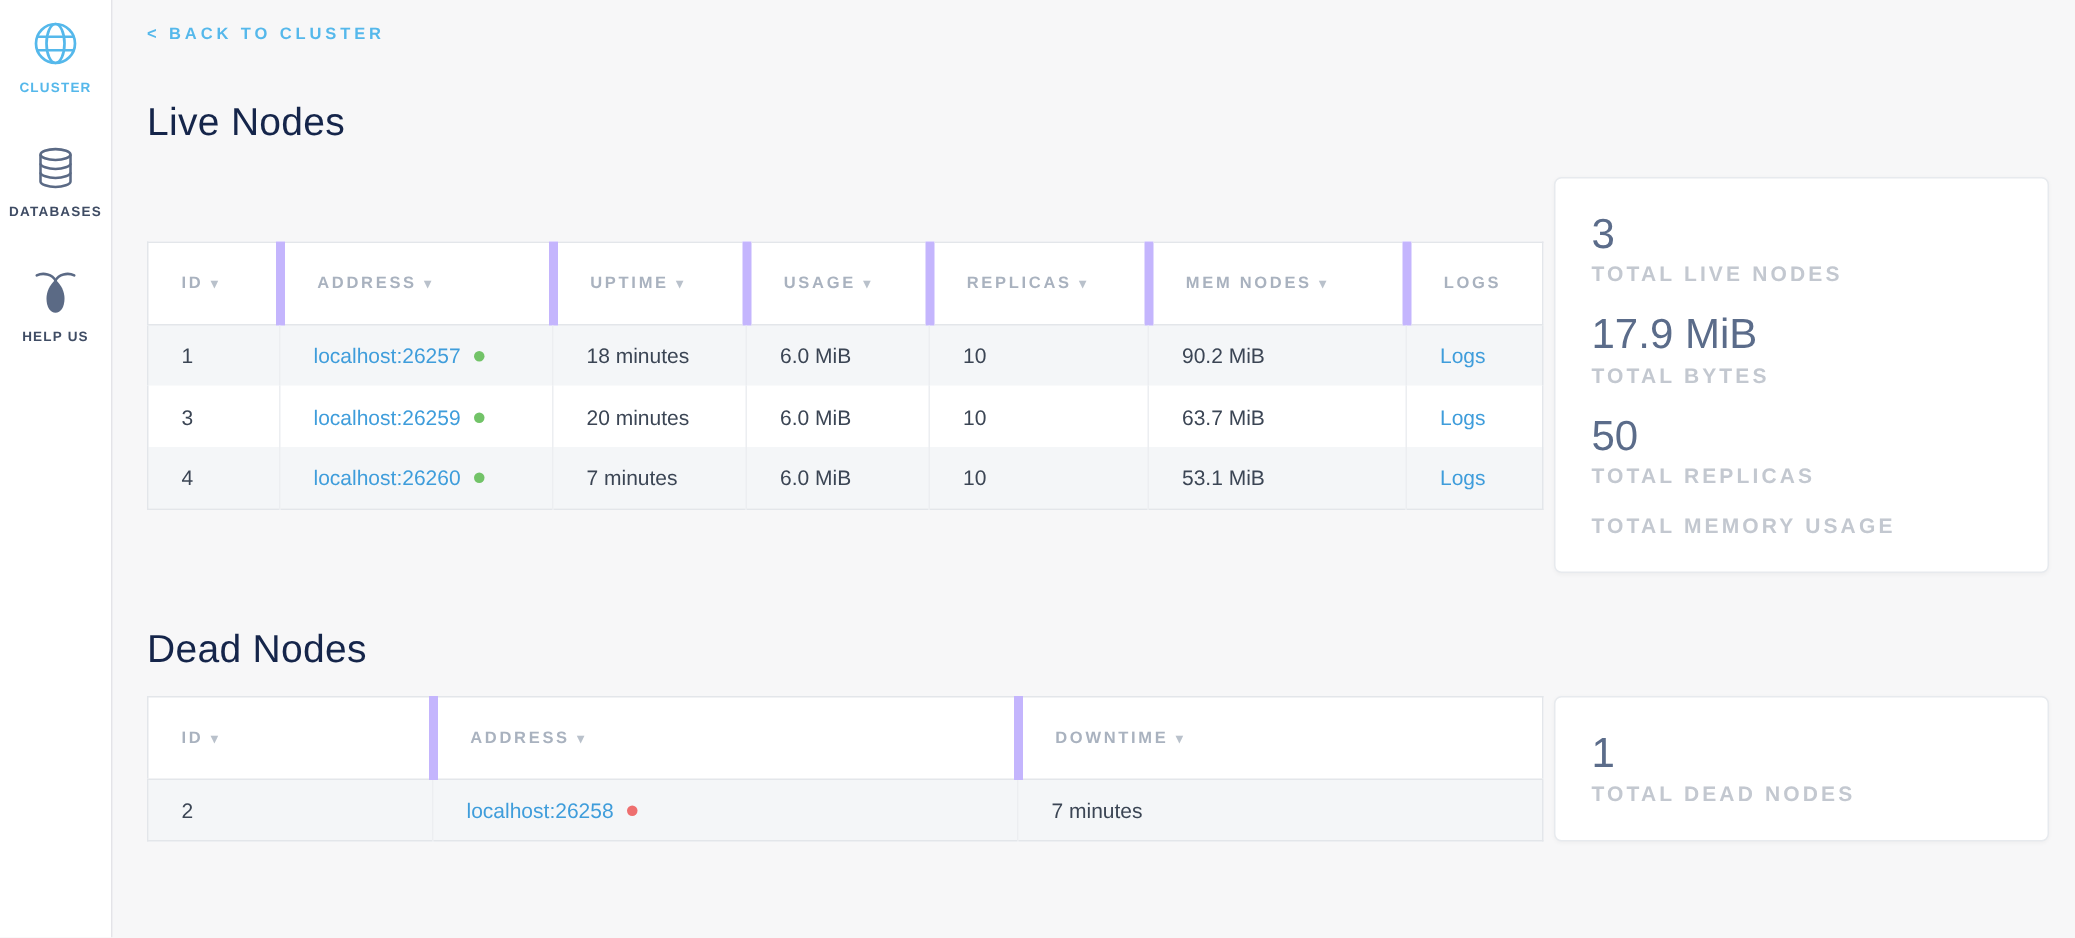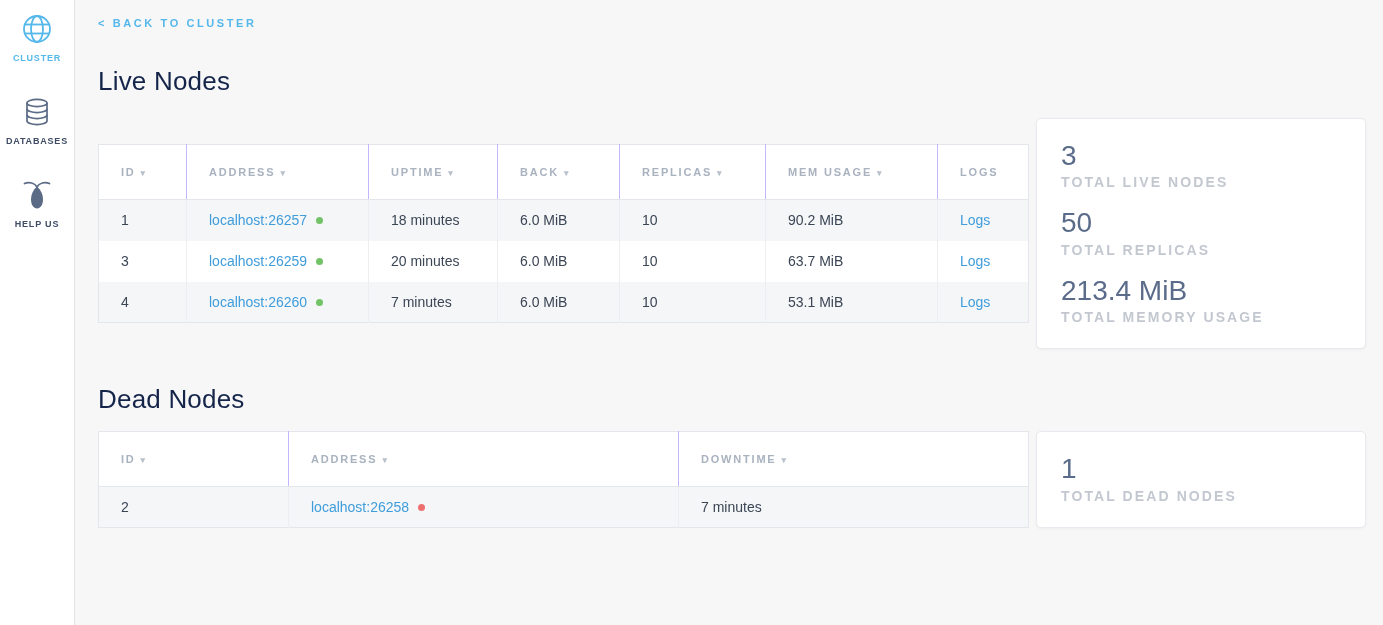--- a/index.html
+++ b/index.html
@@ -54,7 +54,7 @@
     height: 55px; text-align: left; padding: 0 0 0 22px;
     font-size: 11px; font-weight: bold; letter-spacing: 1.8px;
     color: #a9b2bf; background: #ffffff;
-    border-left: 1px solid #c4b5fd; border-bottom: 1px solid #e3e6ea;
+    border-left: 6px solid #c4b5fd; border-bottom: 1px solid #e3e6ea;
     vertical-align: middle; cursor: pointer; white-space: nowrap;
   }
   th.no-sort { cursor: default; }

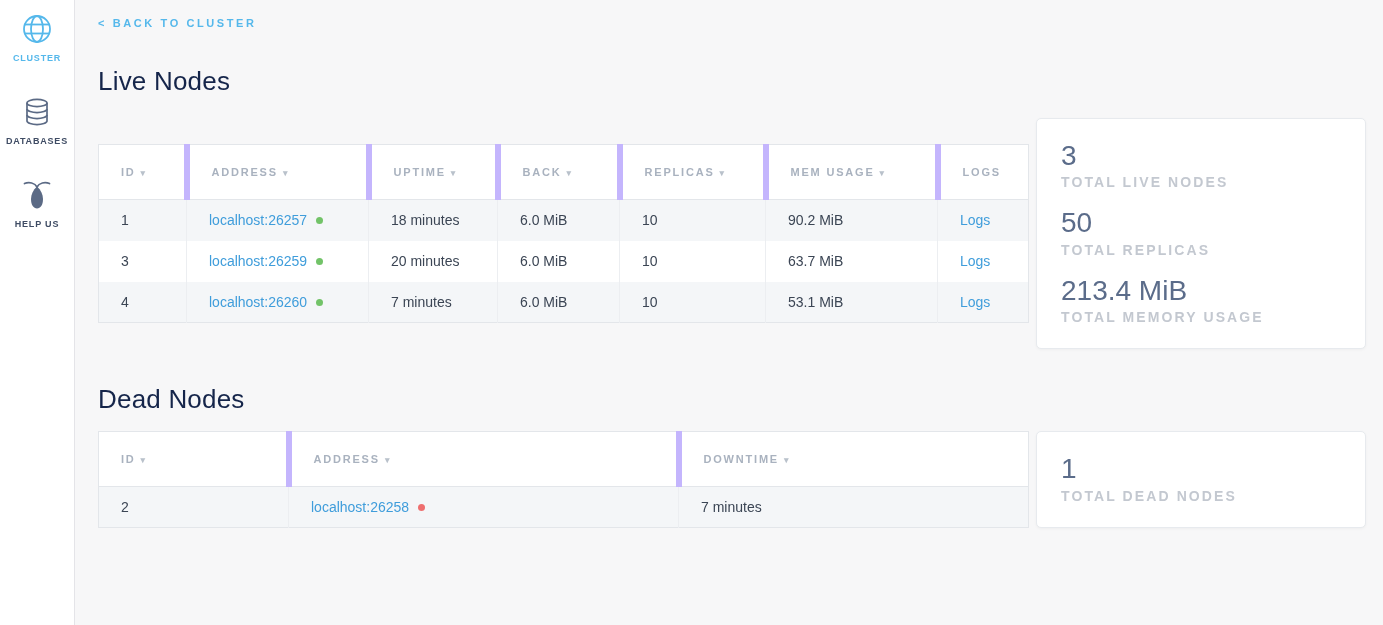--- a/index.html
+++ b/index.html
@@ -150,7 +150,7 @@
             <th><span>ID</span><span class="sort-arrow">▾</span></th>
             <th><span>ADDRESS</span><span class="sort-arrow">▾</span></th>
             <th><span>UPTIME</span><span class="sort-arrow">▾</span></th>
-            <th><span>BACK</span><span class="sort-arrow">▾</span></th>
+            <th><span>USAGE</span><span class="sort-arrow">▾</span></th>
             <th><span>REPLICAS</span><span class="sort-arrow">▾</span></th>
             <th><span>MEM USAGE</span><span class="sort-arrow">▾</span></th>
             <th class="no-sort"><span>LOGS</span></th>

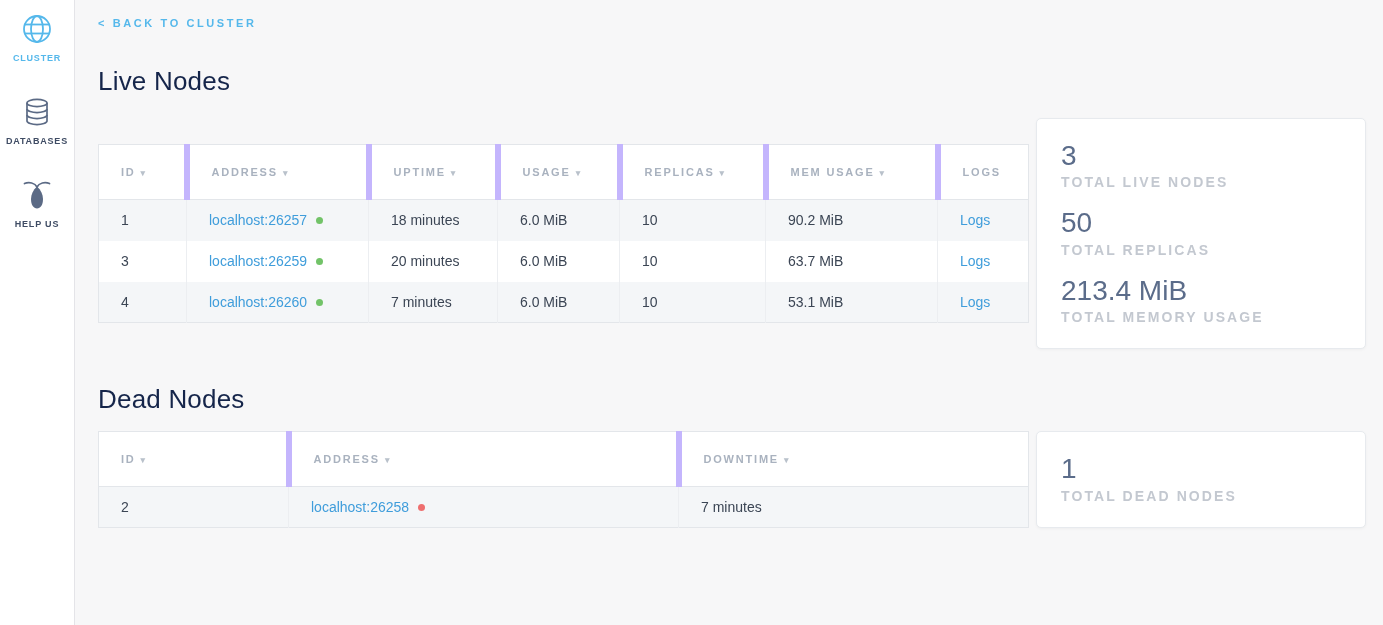--- a/index.html
+++ b/index.html
@@ -152,7 +152,7 @@
             <th><span>UPTIME</span><span class="sort-arrow">▾</span></th>
             <th><span>USAGE</span><span class="sort-arrow">▾</span></th>
             <th><span>REPLICAS</span><span class="sort-arrow">▾</span></th>
-            <th><span>MEM USAGE</span><span class="sort-arrow">▾</span></th>
+            <th><span>MEM NODES</span><span class="sort-arrow">▾</span></th>
             <th class="no-sort"><span>LOGS</span></th>
           </tr>
         </thead>

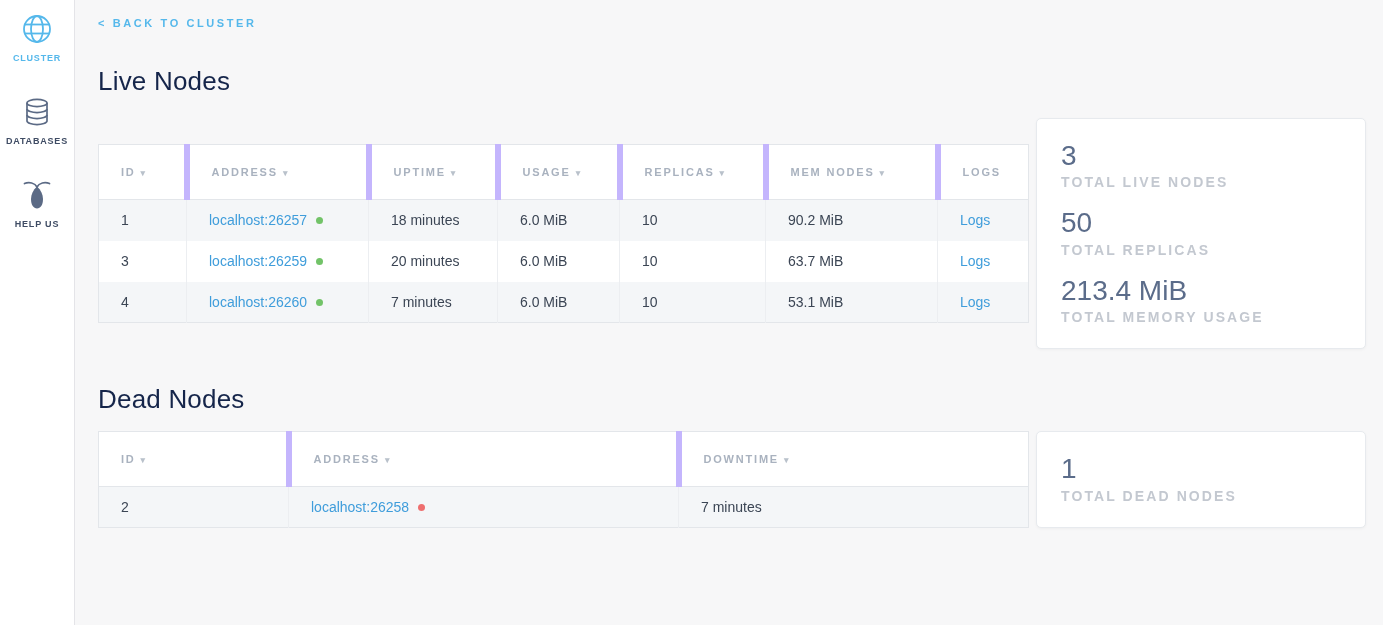--- a/index.html
+++ b/index.html
@@ -194,6 +194,10 @@
         <div class="stat-label">TOTAL LIVE NODES</div>
       </div>
       <div class="stat">
+        <div class="stat-value">17.9 MiB</div>
+        <div class="stat-label">TOTAL BYTES</div>
+      </div>
+      <div class="stat">
         <div class="stat-value">50</div>
         <div class="stat-label">TOTAL REPLICAS</div>
       </div>

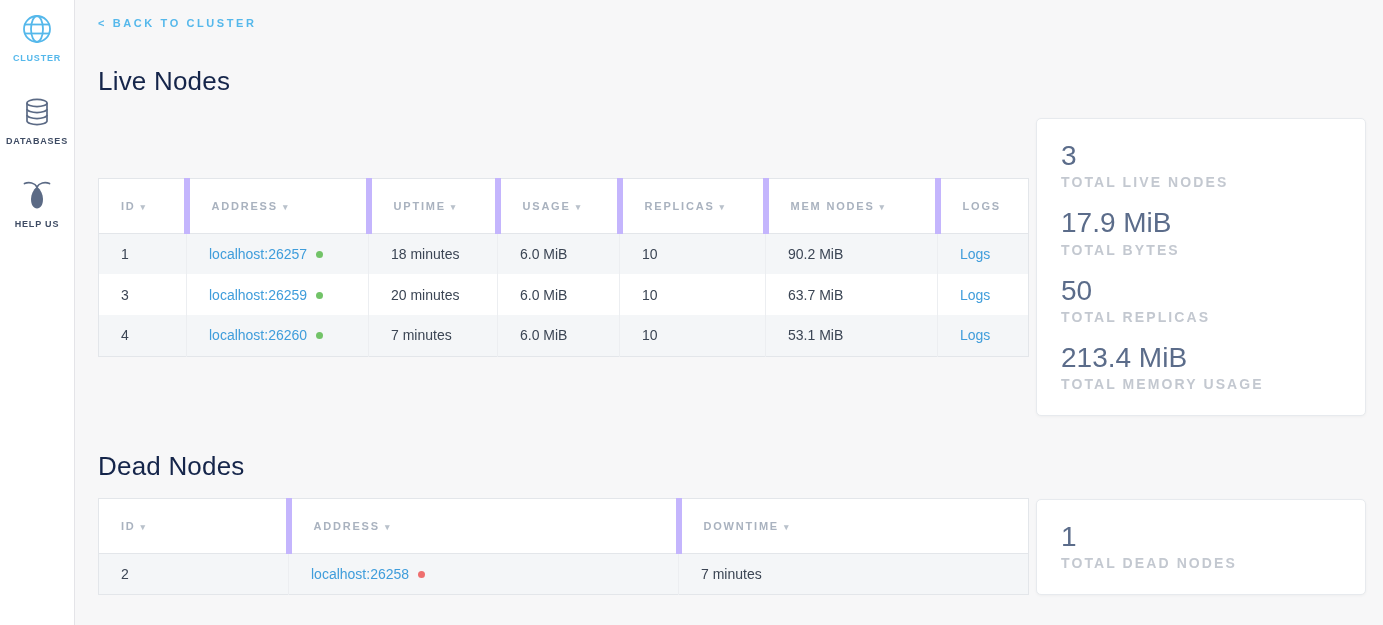--- a/index.html
+++ b/index.html
@@ -202,7 +202,6 @@
         <div class="stat-label">TOTAL REPLICAS</div>
       </div>
       <div class="stat">
-        <div class="stat-value">213.4 MiB</div>
         <div class="stat-label">TOTAL MEMORY USAGE</div>
       </div>
     </aside>

